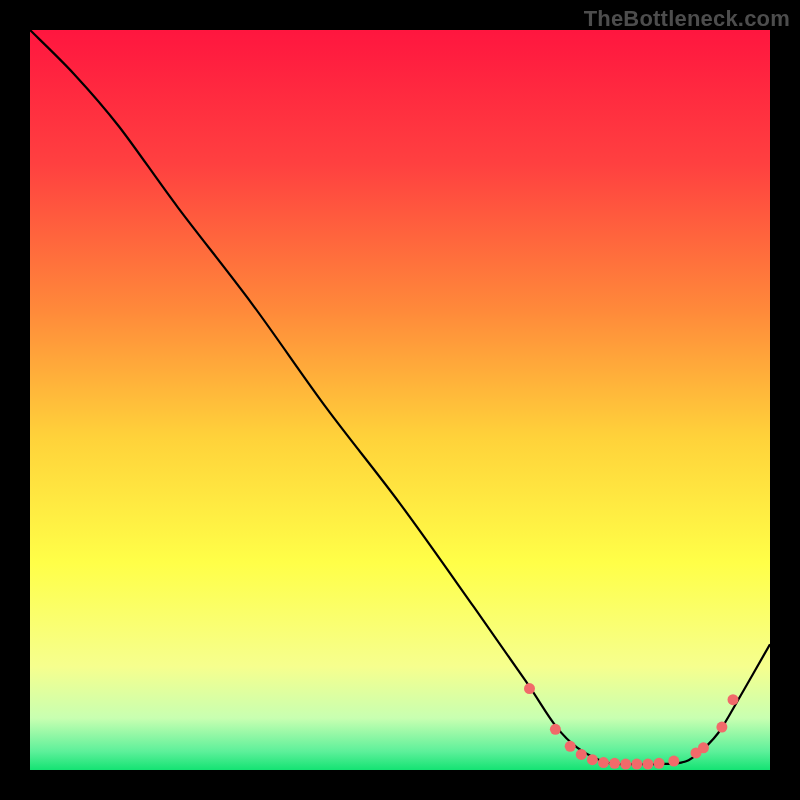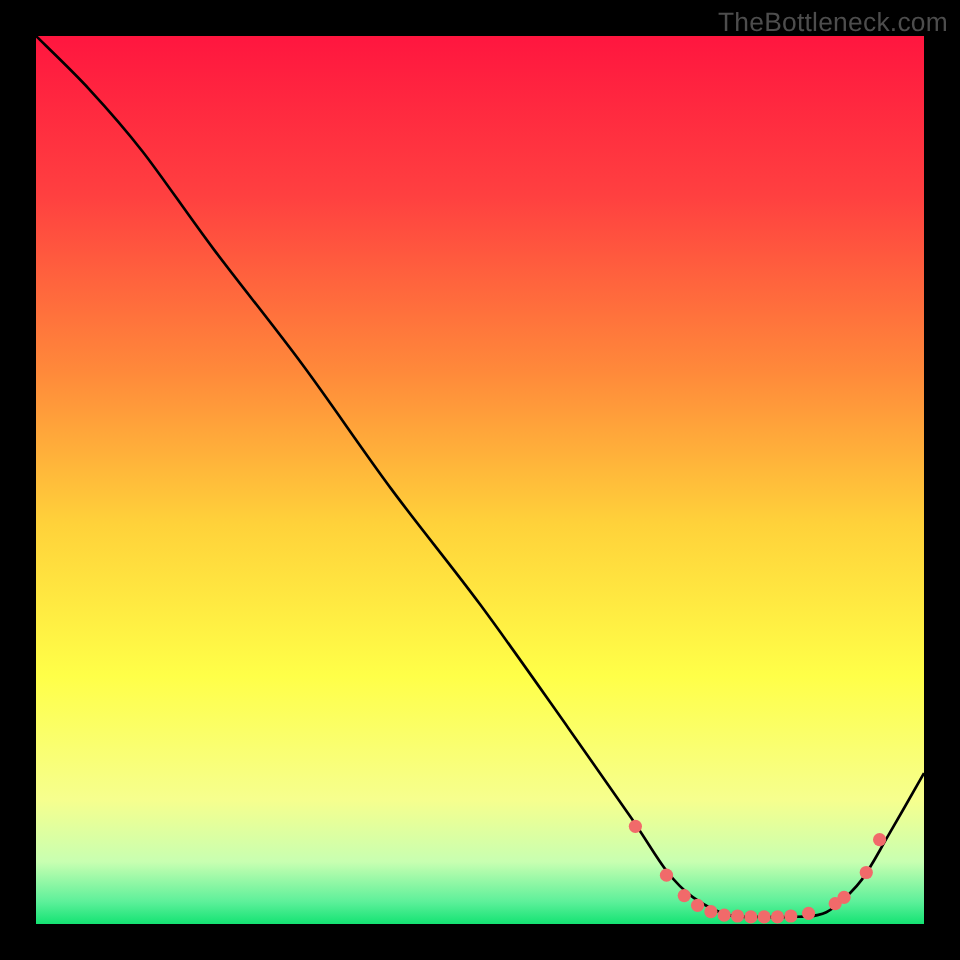--- a/index.html
+++ b/index.html
@@ -32,7 +32,7 @@
     right: 10px;
     color: #4d4d4d;
     font-size: 22px;
-    font-weight: 400;
+    font-weight: 700;
     letter-spacing: 0.2px;
   }
   svg { display: block; }

